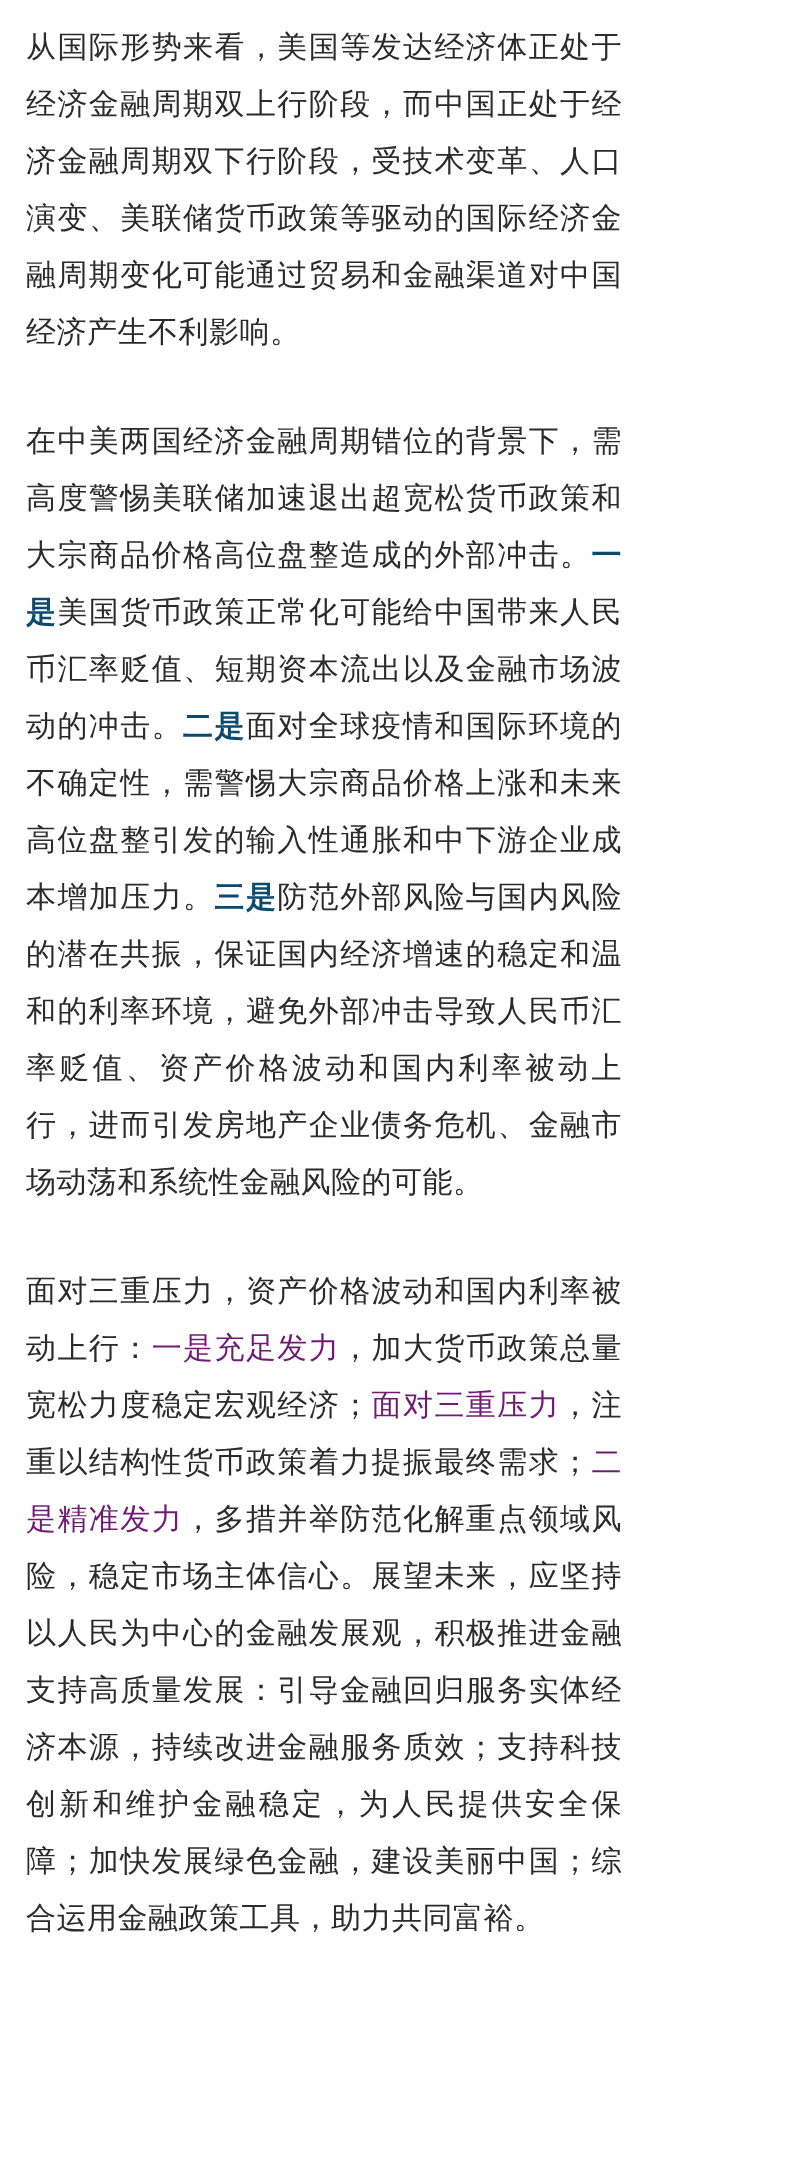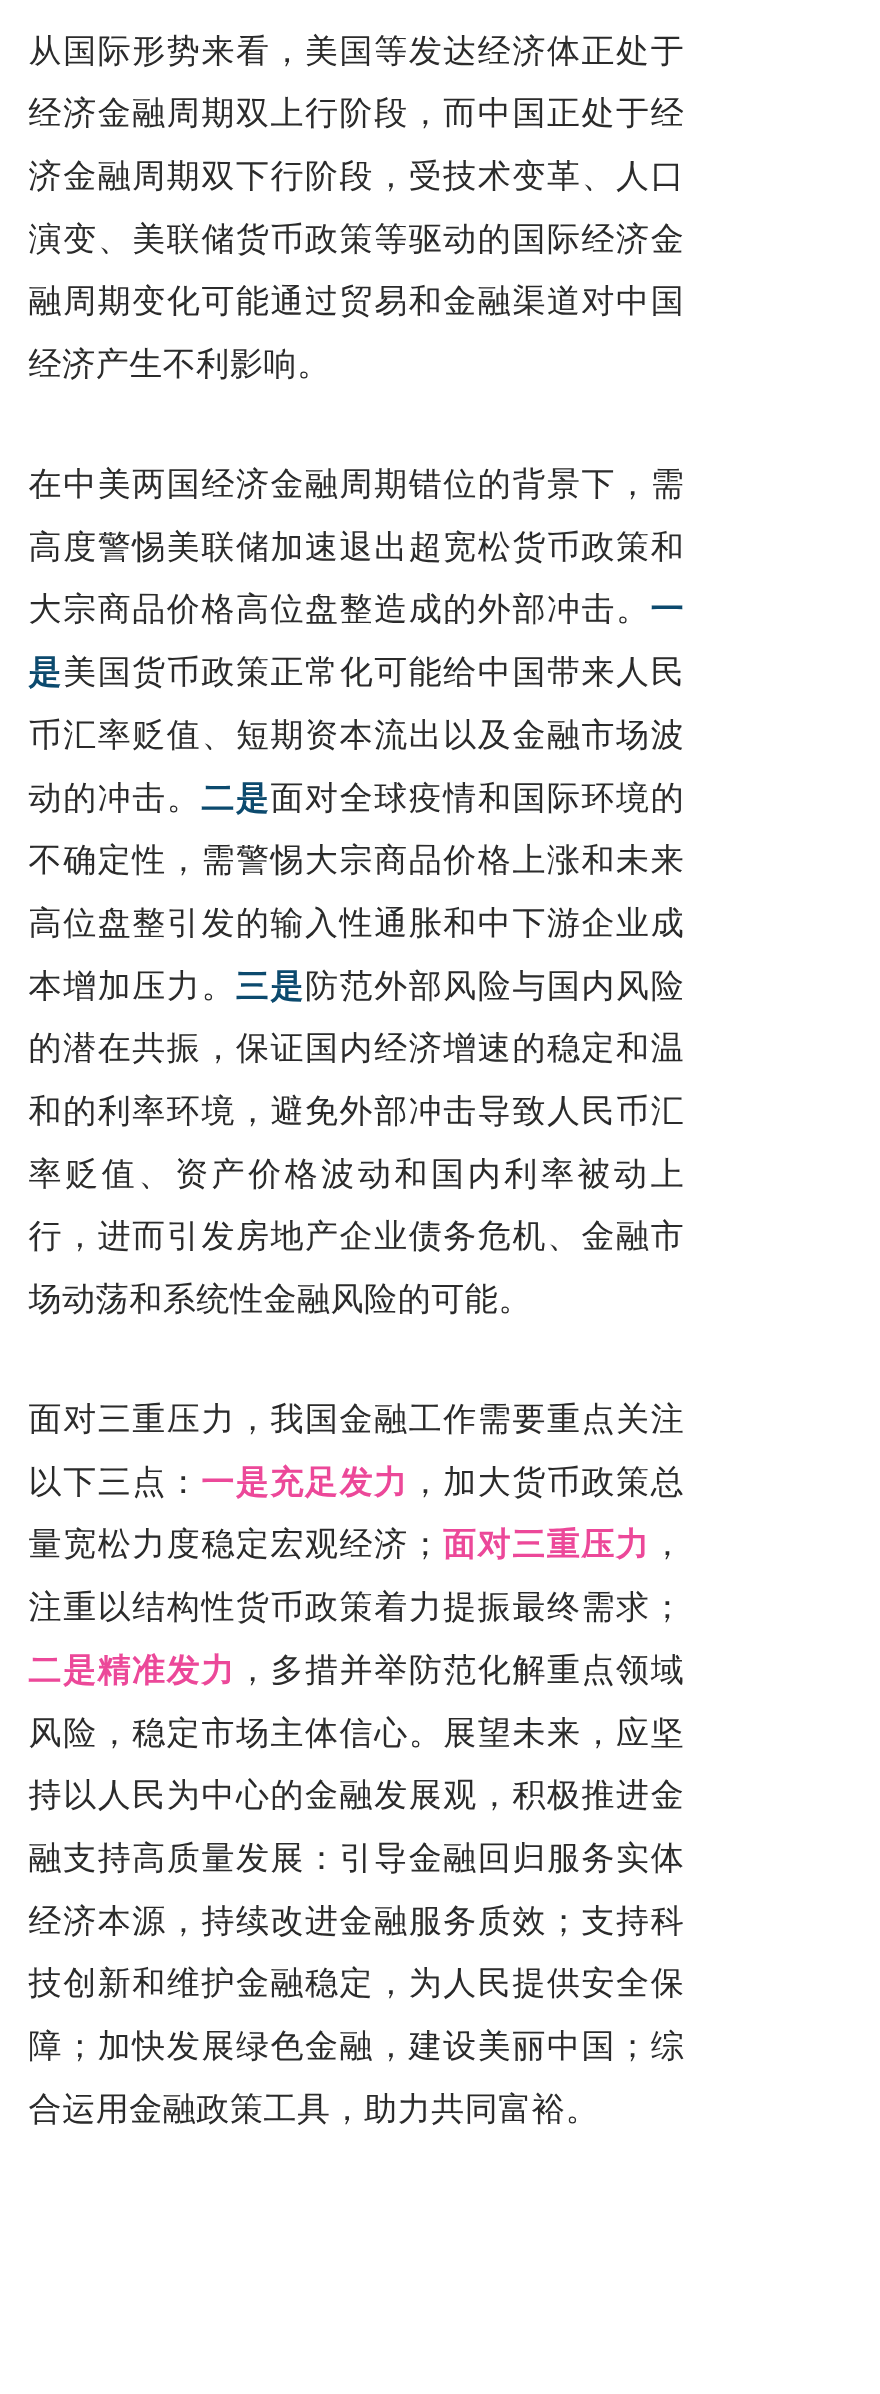--- a/index.html
+++ b/index.html
@@ -46,7 +46,7 @@
 <div class="page">
   <p class="para"><span>从国际形势来看，美国等发达经济体正处于经济金融周期双上行阶段，而中国正处于经济金融周期双下行阶段，受技术变革、人口演变、美联储货币政策等驱动的国际经济金融周期变化可能通过贸易和金融渠道对中国经济产生不利影响。</span></p>
   <p class="para"><span>在中美两国经济金融周期错位的背景下，需高度警惕美联储加速退出超宽松货币政策和大宗商品价格高位盘整造成的外部冲击。</span><span class="hl">一是</span><span>美国货币政策正常化可能给中国带来人民币汇率贬值、短期资本流出以及金融市场波动的冲击。</span><span class="hl">二是</span><span>面对全球疫情和国际环境的不确定性，需警惕大宗商品价格上涨和未来高位盘整引发的输入性通胀和中下游企业成本增加压力。</span><span class="hl">三是</span><span>防范外部风险与国内风险的潜在共振，保证国内经济增速的稳定和温和的利率环境，避免外部冲击导致人民币汇率贬值、资产价格波动和国内利率被动上行，进而引发房地产企业债务危机、金融市场动荡和系统性金融风险的可能。</span></p>
-  <p class="para"><span>面对三重压力，我国金融工作需要重点关注以下三点：</span><span class="hl-strong">一是充足发力</span><span>，加大货币政策总量宽松力度稳定宏观经济；</span><span class="hl-strong">面对三重压力</span><span>，注重以结构性货币政策着力提振最终需求；</span><span class="hl-strong">二是精准发力</span><span>，多措并举防范化解重点领域风险，稳定市场主体信心。展望未来，应坚持以人民为中心的金融发展观，积极推进金融支持高质量发展：引导金融回归服务实体经济本源，持续改进金融服务质效；支持科技创新和维护金融稳定，为人民提供安全保障；加快发展绿色金融，建设美丽中国；综合运用金融政策工具，助力共同富裕。</span></p>
+  <p class="para"><span>面对三重压力，资产价格波动和国内利率被动上行：</span><span class="hl-strong">一是充足发力</span><span>，加大货币政策总量宽松力度稳定宏观经济；</span><span class="hl-strong">面对三重压力</span><span>，注重以结构性货币政策着力提振最终需求；</span><span class="hl-strong">二是精准发力</span><span>，多措并举防范化解重点领域风险，稳定市场主体信心。展望未来，应坚持以人民为中心的金融发展观，积极推进金融支持高质量发展：引导金融回归服务实体经济本源，持续改进金融服务质效；支持科技创新和维护金融稳定，为人民提供安全保障；加快发展绿色金融，建设美丽中国；综合运用金融政策工具，助力共同富裕。</span></p>
 </div>
 
 </body></html>

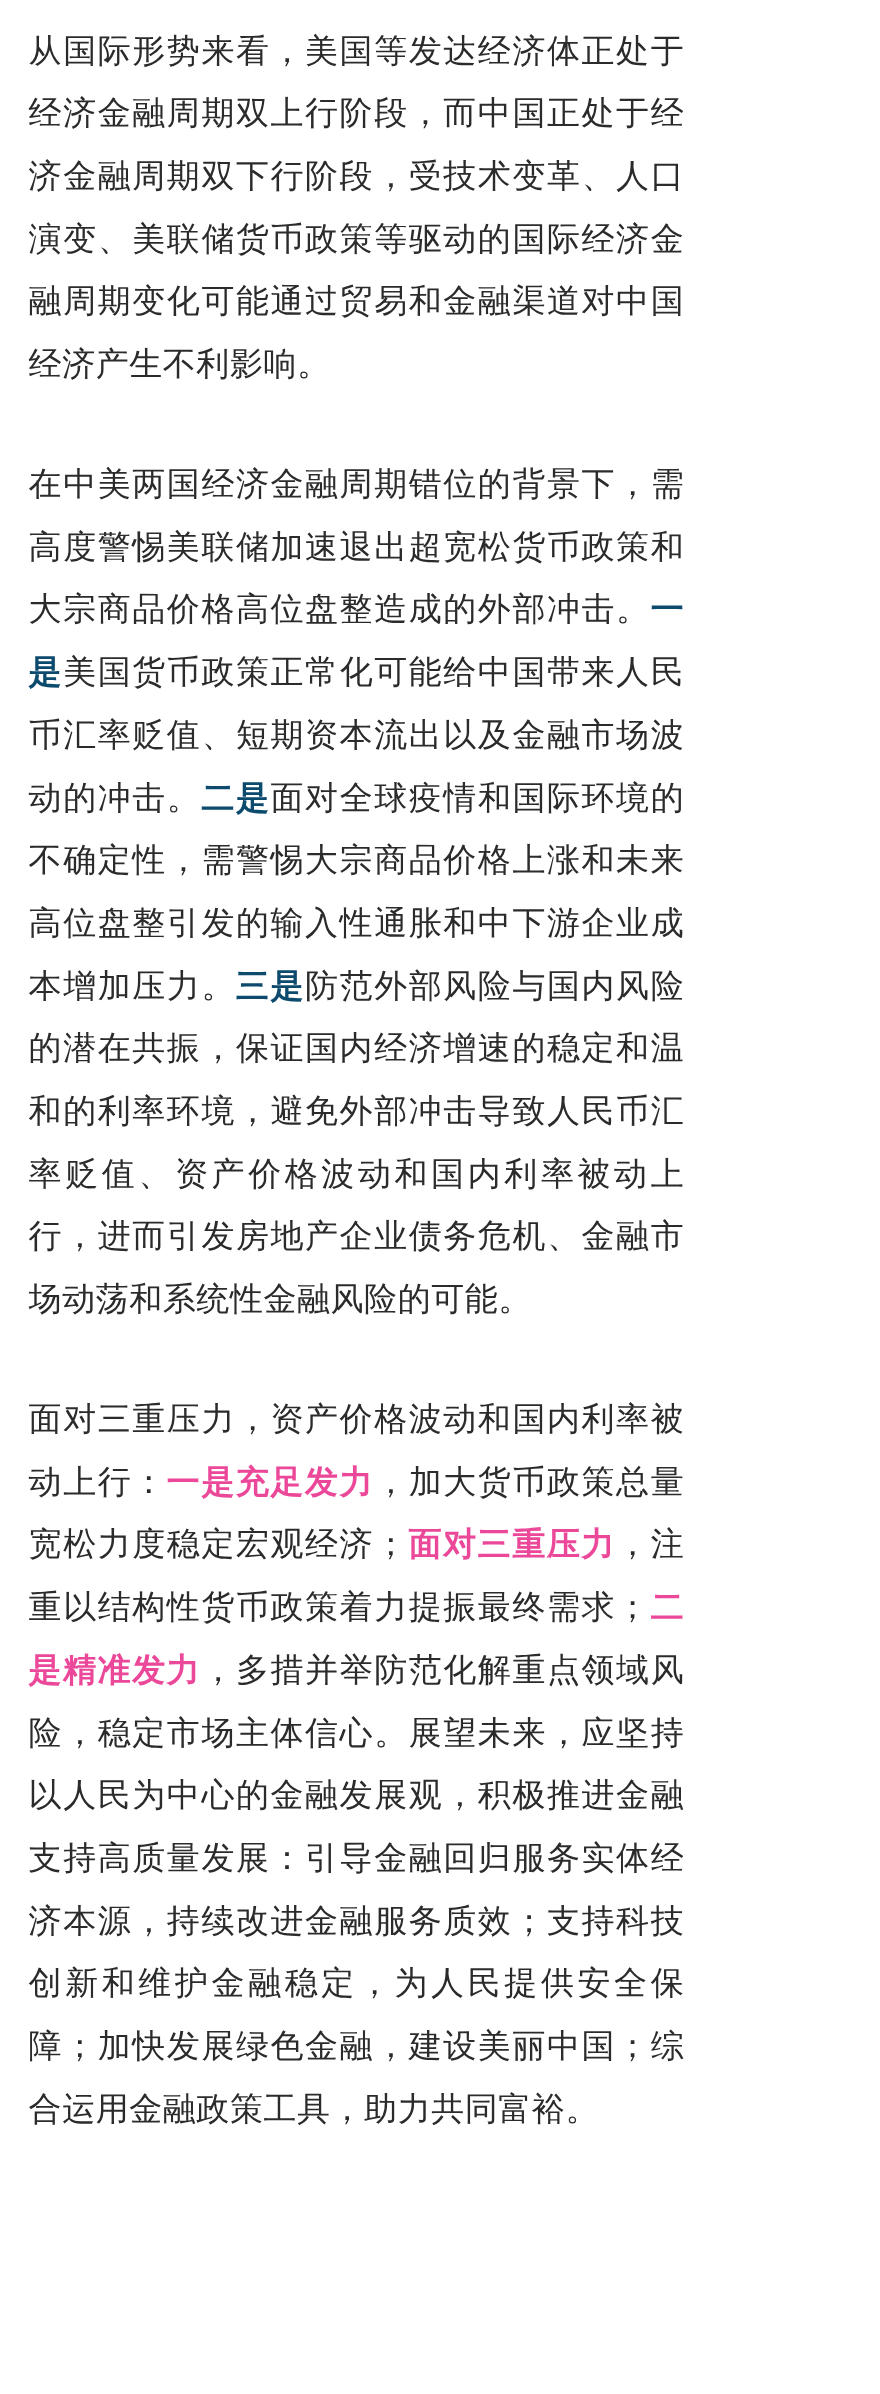--- a/index.html
+++ b/index.html
@@ -36,8 +36,8 @@
     font-weight: bold;
   }
   .hl-strong {
-    color: #ec4899;
-    font-weight: bold;
+    color: #701a75;
+    font-weight: normal;
   }
 </style>
 </head>

